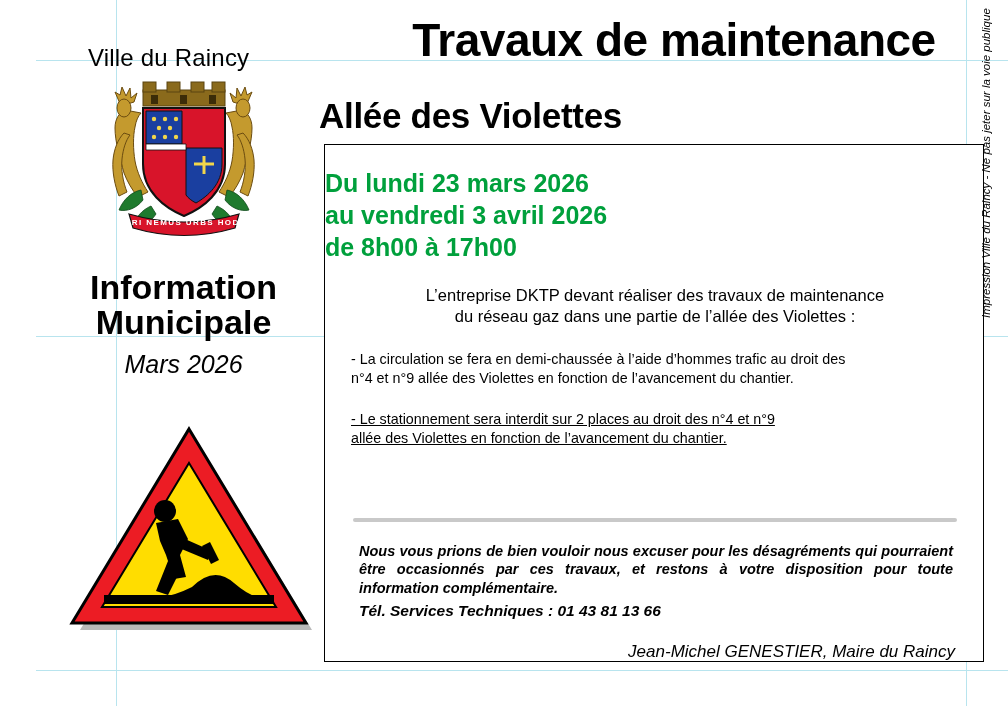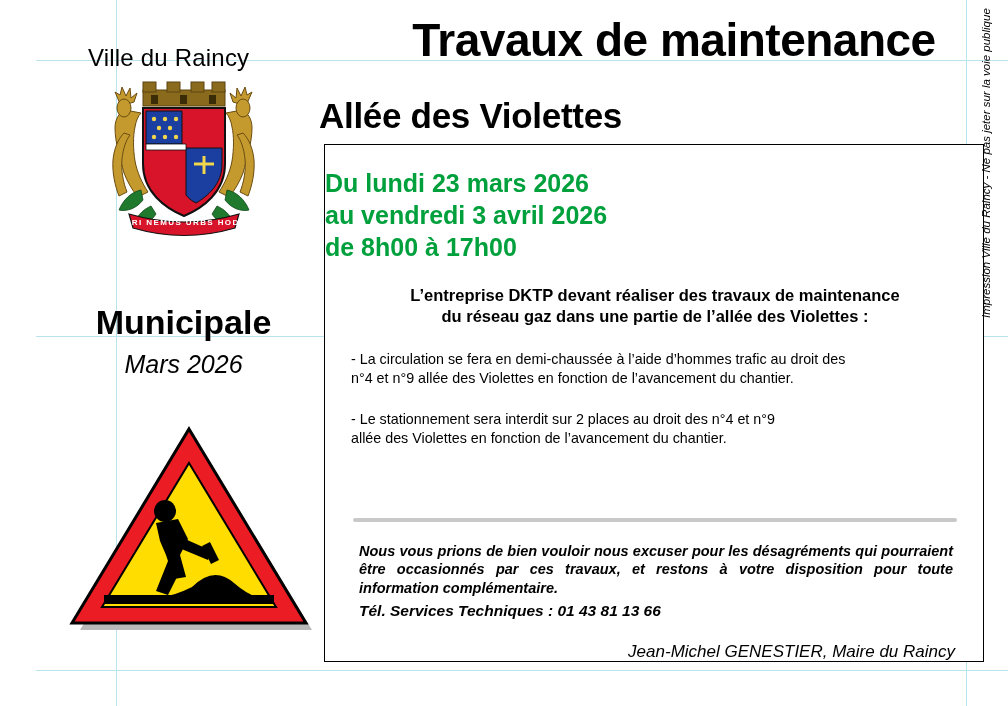--- a/index.html
+++ b/index.html
@@ -273,7 +273,7 @@
   </div>
 
   <div class="info-title">
-    <br>
+    <span>Information</span><br>
     <span>Municipale</span>
   </div>
 

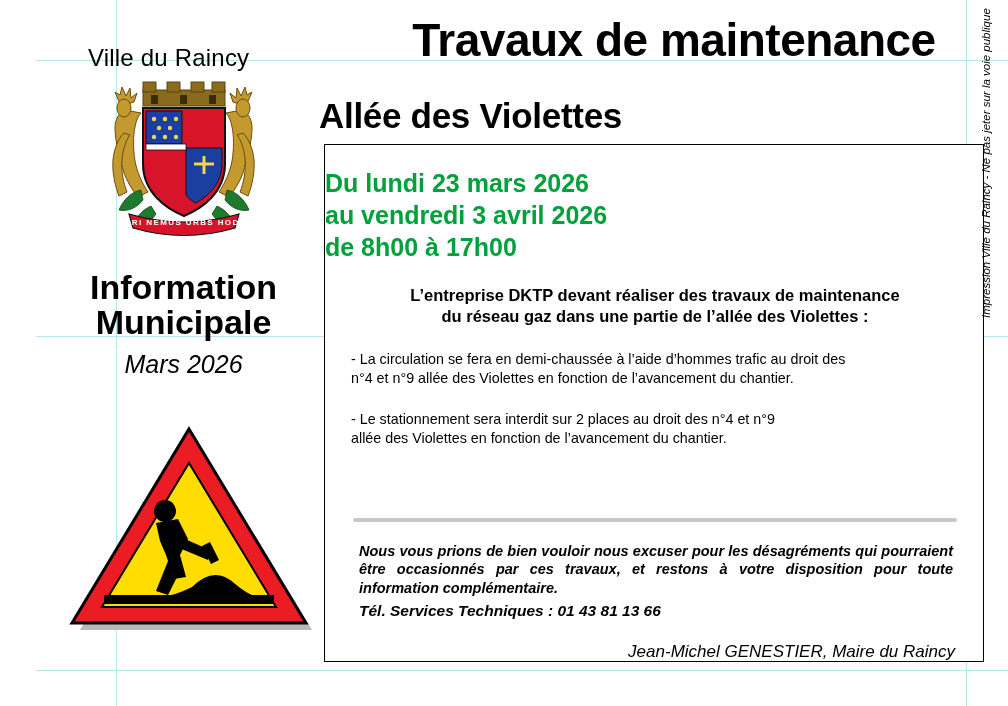--- a/index.html
+++ b/index.html
@@ -132,7 +132,7 @@
     width: 624px;
     text-align: center;
     font-size: 16.5px;
-    font-weight: bold;
+    font-weight: normal;
     line-height: 1.3;
   }
 

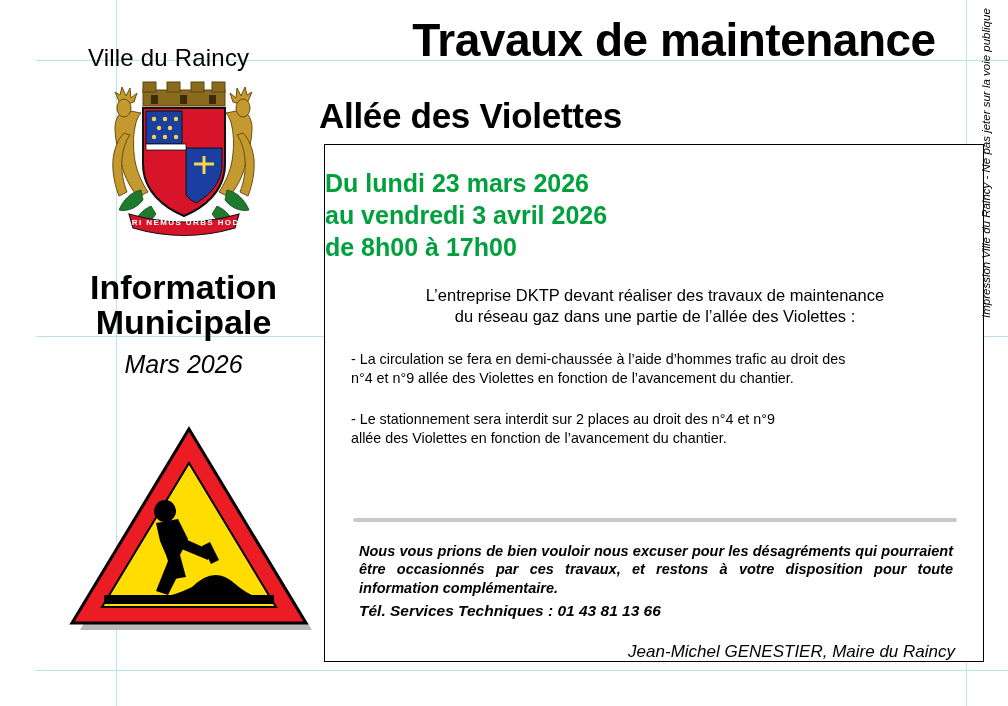--- a/index.html
+++ b/index.html
@@ -145,7 +145,7 @@
     line-height: 1.33;
   }
   .bullet-1 { top: 205px; }
-  .bullet-2 { top: 265px; }
+  .bullet-2 { top: 265px; text-decoration: underline; }
 
   .divider {
     position: absolute;

